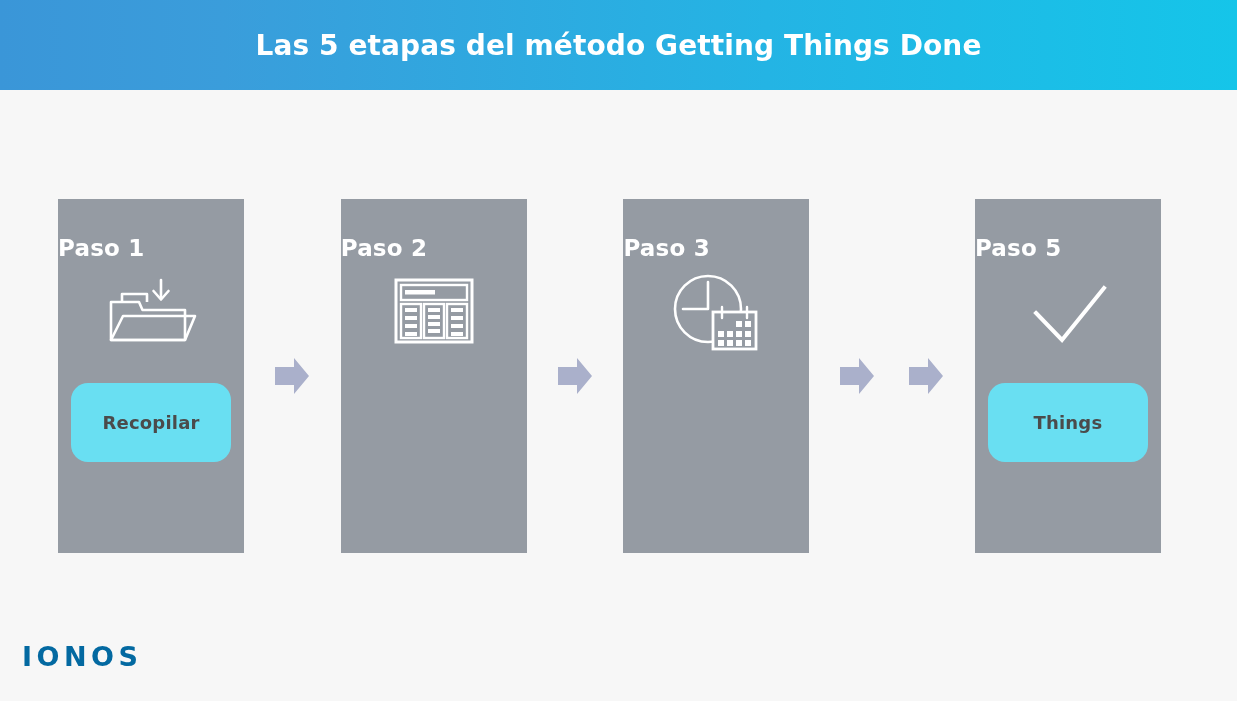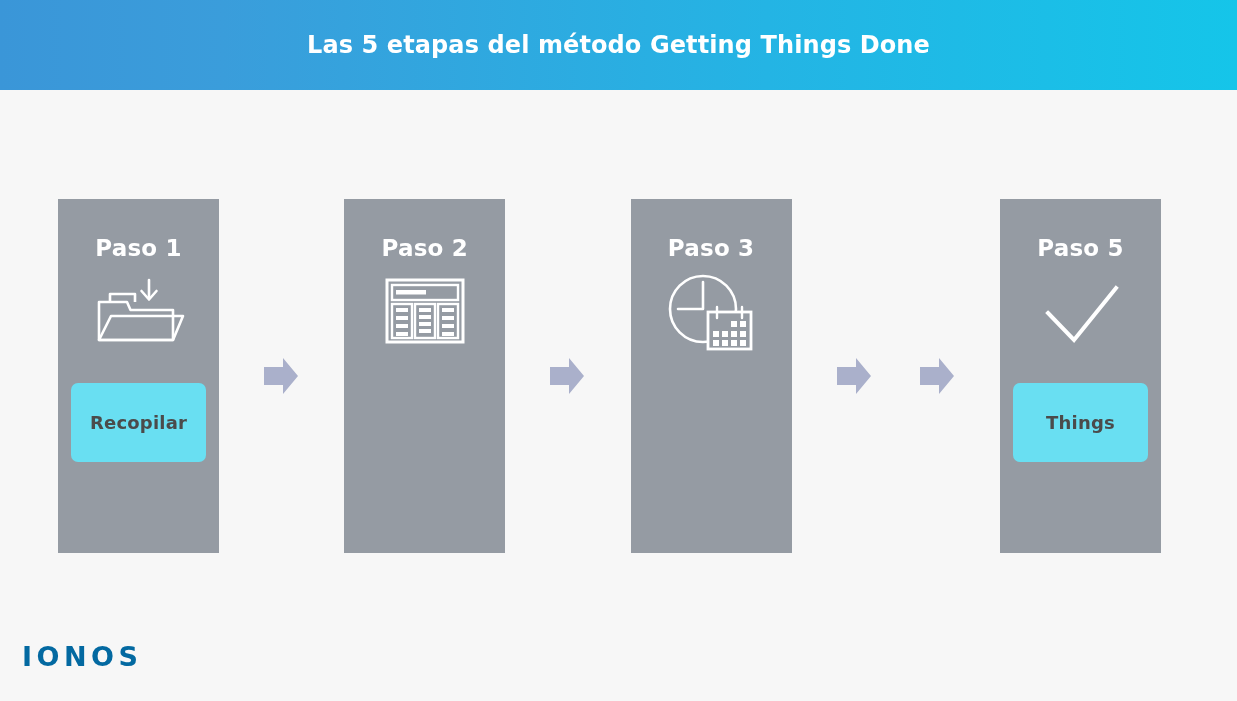--- a/index.html
+++ b/index.html
@@ -31,7 +31,7 @@
 
   .header-title {
     color: #ffffff;
-    font-size: 24px;
+    font-size: 28px;
     font-weight: bold;
     letter-spacing: 0.1px;
     text-align: left;

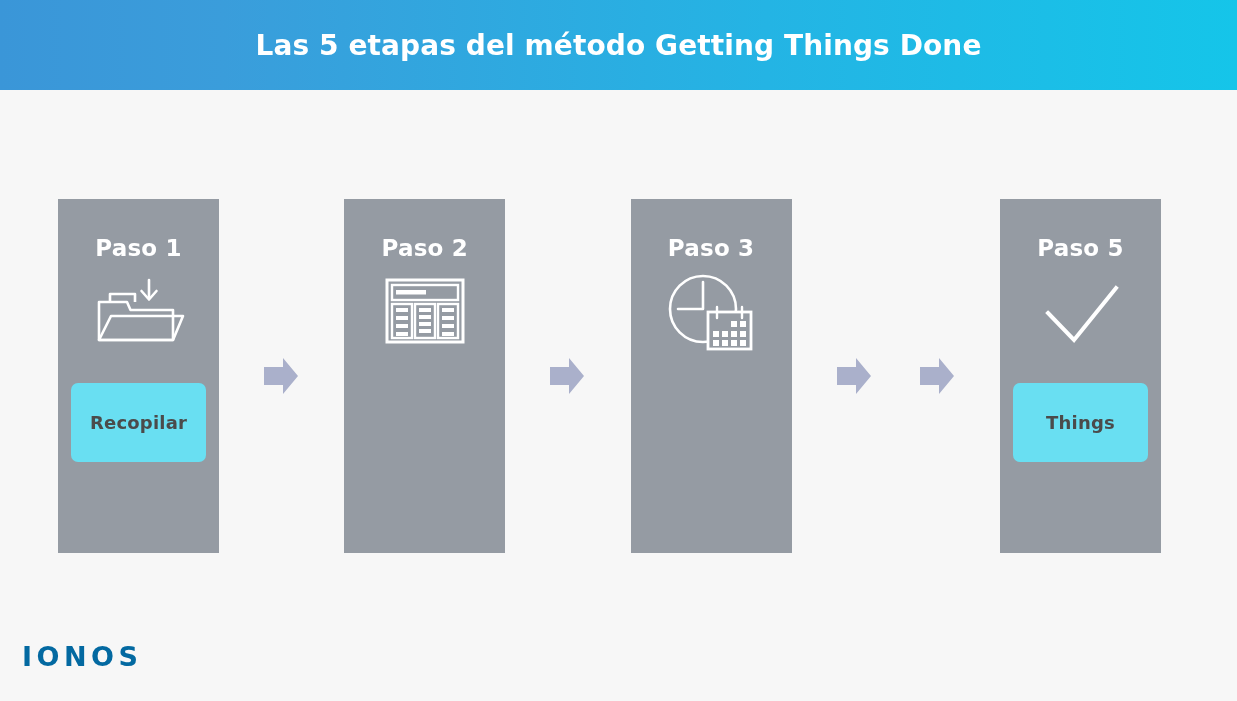--- a/index.html
+++ b/index.html
@@ -51,12 +51,12 @@
   }
 
   .step-card {
-    width: 161px;
+    width: 186px;
     height: 354px;
     background: #959ba3;
     display: flex;
     flex-direction: column;
-    align-items: center;
+    align-items: flex-start;
     flex: 0 0 auto;
     position: relative;
   }

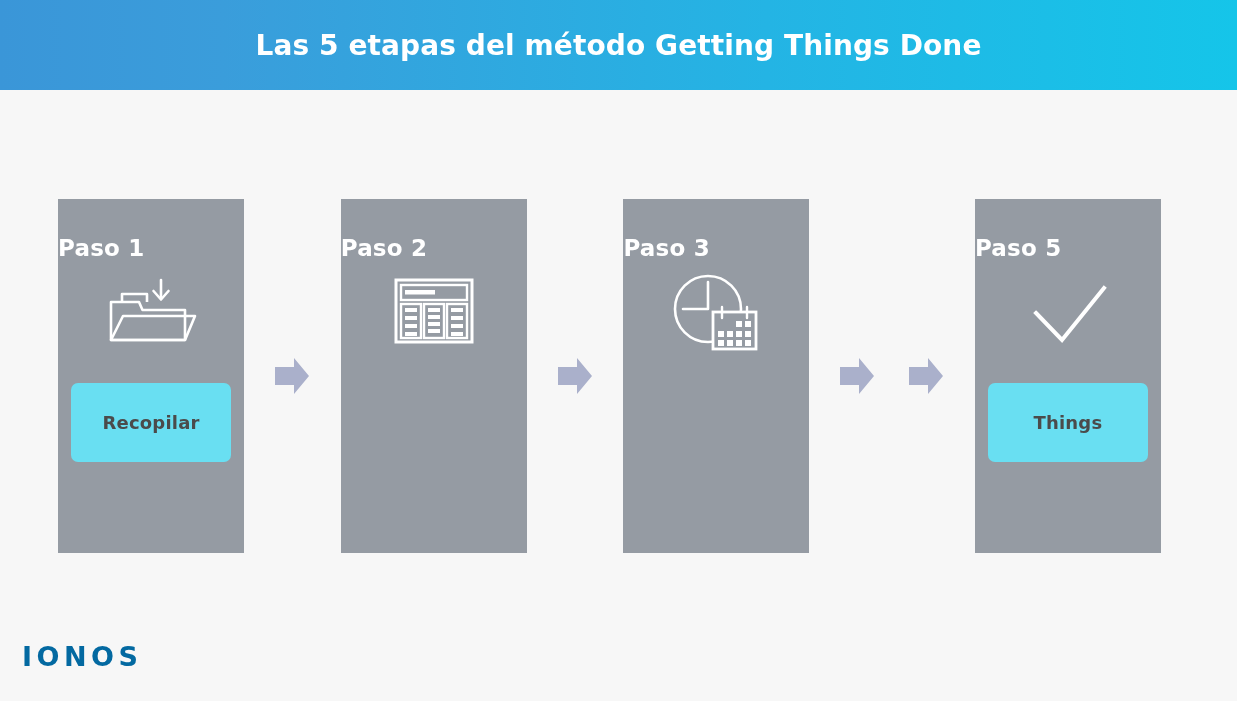--- a/index.html
+++ b/index.html
@@ -86,7 +86,7 @@
     top: 184px;
     height: 79px;
     background: #69dff2;
-    border-radius: 7px;
+    border-radius: 17px;
     display: flex;
     align-items: center;
     justify-content: center;

